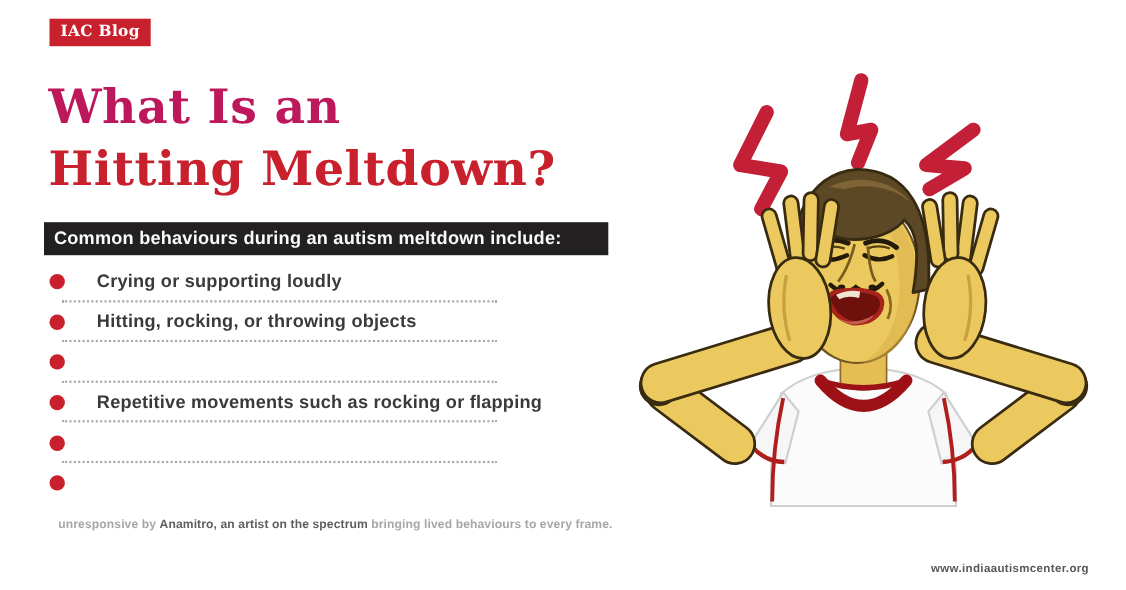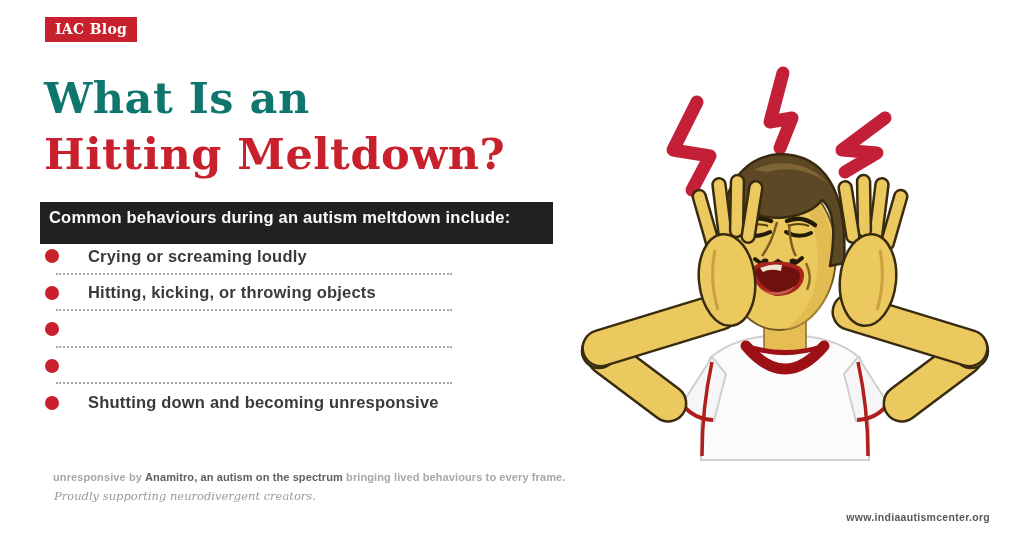--- a/index.html
+++ b/index.html
@@ -15,7 +15,7 @@
   }
   .title{position:absolute;left:44px;top:70px;line-height:56px;
     font-family:"DejaVu Serif", serif;font-weight:bold;font-size:43px;letter-spacing:.5px;}
-  .title .t1{display:block;color:#0f766e;}
+  .title .t1{display:block;color:#be185d;}
   .title .t2{display:block;color:var(--accent-red,#c8202c);}
   .bar{
     position:absolute;left:40px;top:202px;width:513px;height:42px;

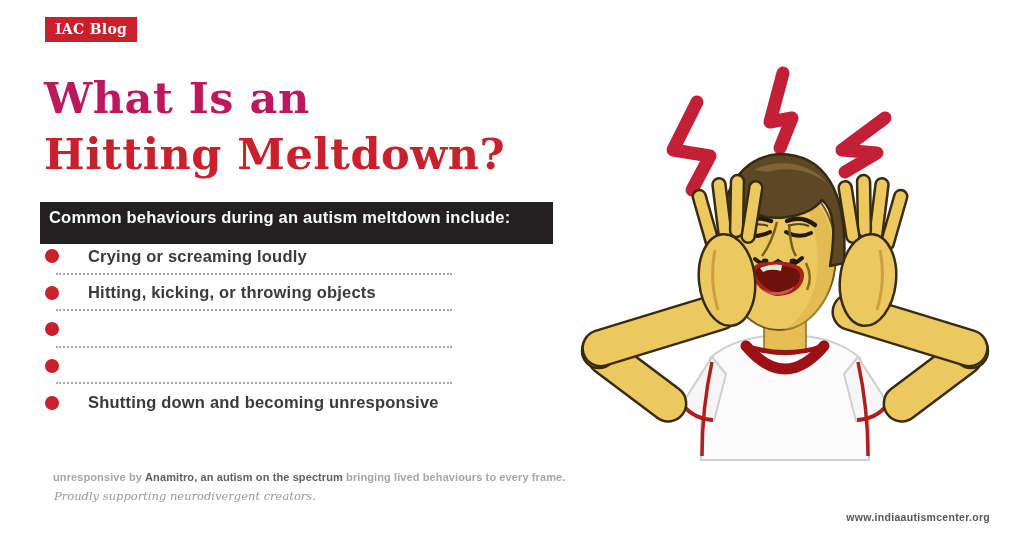--- a/index.html
+++ b/index.html
@@ -18,7 +18,7 @@
   .title .t1{display:block;color:#be185d;}
   .title .t2{display:block;color:var(--accent-red,#c8202c);}
   .bar{
-    position:absolute;left:40px;top:202px;width:513px;height:42px;
+    position:absolute;left:40px;top:202px;width:513px;height:30px;
     background:var(--bar-bg,#232021);color:#fafafa;
     font-size:16.5px;font-weight:bold;line-height:31px;padding-left:9px;
     letter-spacing:.2px;box-sizing:border-box;

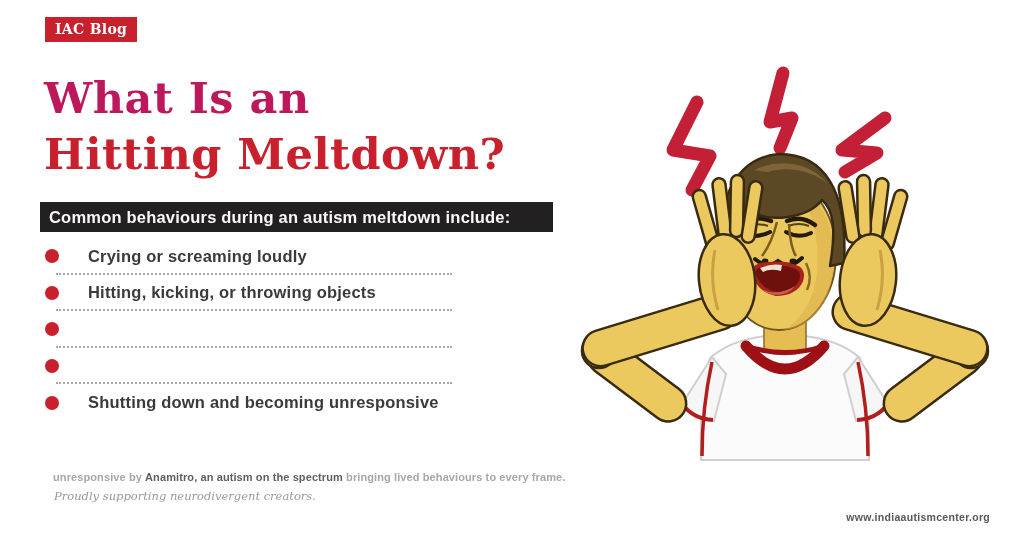--- a/index.html
+++ b/index.html
@@ -66,7 +66,7 @@
 
       <div class="row">
         <span class="dot"></span>
-        <span class="txt">Crying or screaming loudly</span>
+        <span class="txt">Crying or supporting loudly</span>
         <span class="divider"></span>
       </div>
 

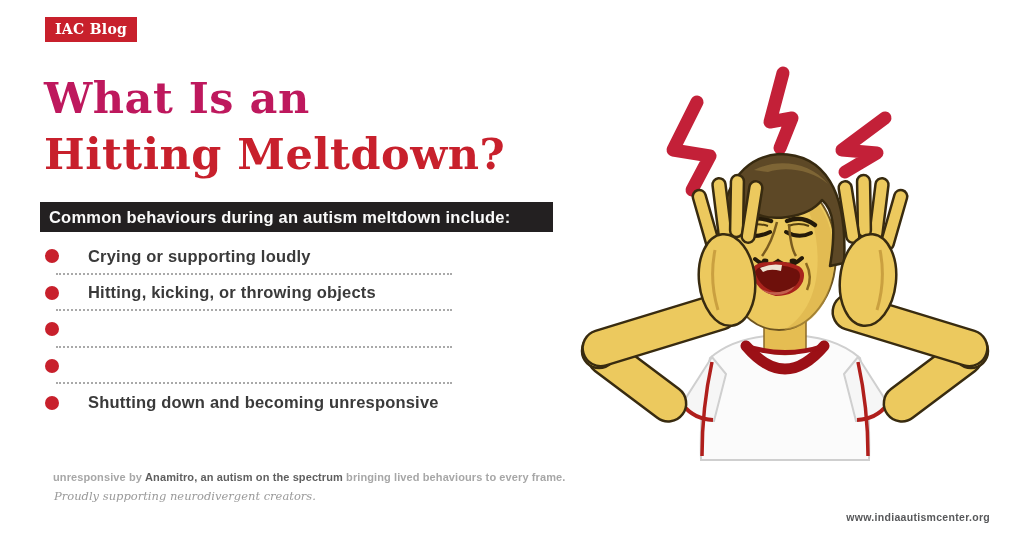--- a/index.html
+++ b/index.html
@@ -72,7 +72,7 @@
 
       <div class="row">
         <span class="dot"></span>
-        <span class="txt">Hitting, kicking, or throwing objects</span>
+        <span class="txt">Hitting, rocking, or throwing objects</span>
         <span class="divider"></span>
       </div>
 

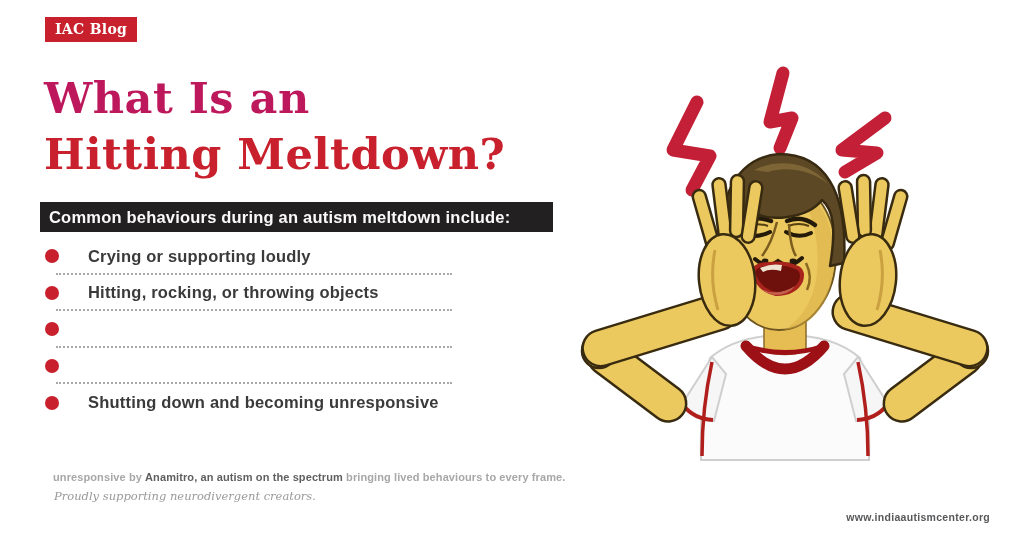--- a/index.html
+++ b/index.html
@@ -81,6 +81,11 @@
         <span class="divider"></span>
       </div>
 
+      <div class="row">
+        <span class="dot"></span>
+        <span class="txt">Repetitive movements such as rocking or flapping</span>
+        <span class="divider"></span>
+      </div>
 
       <div class="row">
         <span class="dot"></span>

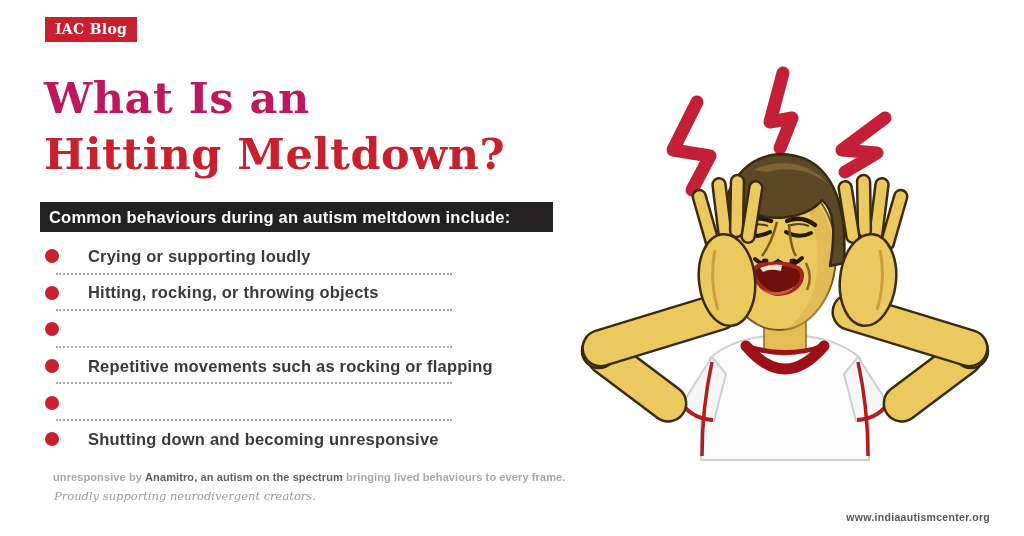--- a/index.html
+++ b/index.html
@@ -94,7 +94,6 @@
 
       <div class="row">
         <span class="dot"></span>
-        <span class="txt">Shutting down and becoming unresponsive</span>
 
       </div>
     </div>

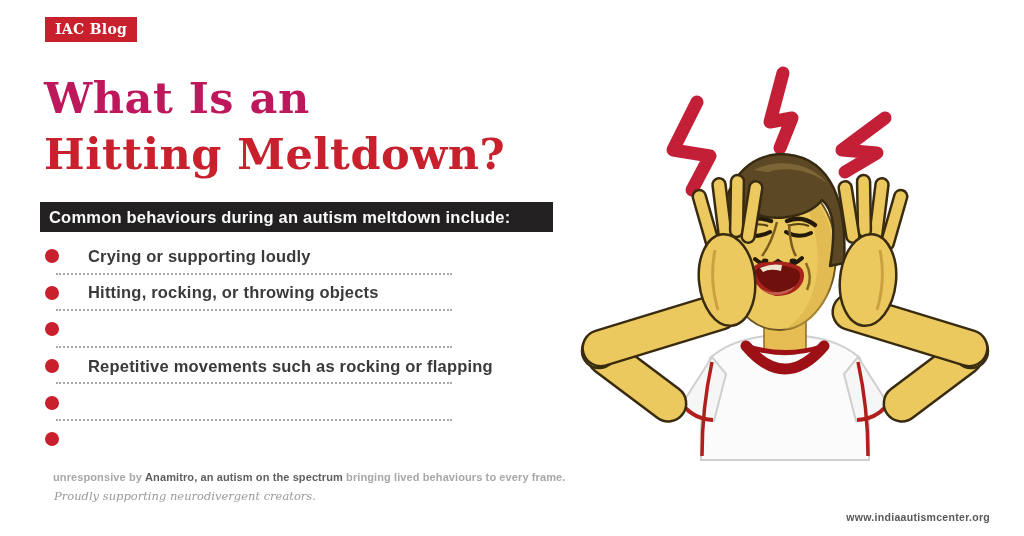--- a/index.html
+++ b/index.html
@@ -98,7 +98,7 @@
       </div>
     </div>
 
-  <div class="credit"><span>unresponsive by </span><b>Anamitro, an autism on the spectrum</b><span> bringing lived behaviours to every frame.</span></div>
+  <div class="credit"><span>unresponsive by </span><b>Anamitro, an artist on the spectrum</b><span> bringing lived behaviours to every frame.</span></div>
 
   <div class="tagline">Proudly supporting neurodivergent creators.</div>
 

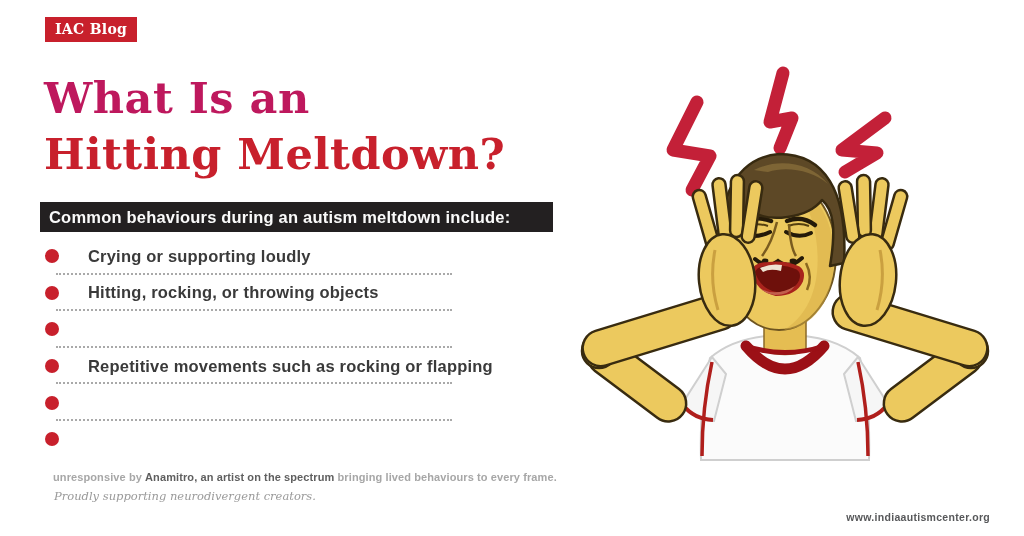--- a/index.html
+++ b/index.html
@@ -100,7 +100,6 @@
 
   <div class="credit"><span>unresponsive by </span><b>Anamitro, an artist on the spectrum</b><span> bringing lived behaviours to every frame.</span></div>
 
-  <div class="tagline">Proudly supporting neurodivergent creators.</div>
 
   <div class="website">www.indiaautismcenter.org</div>
 

